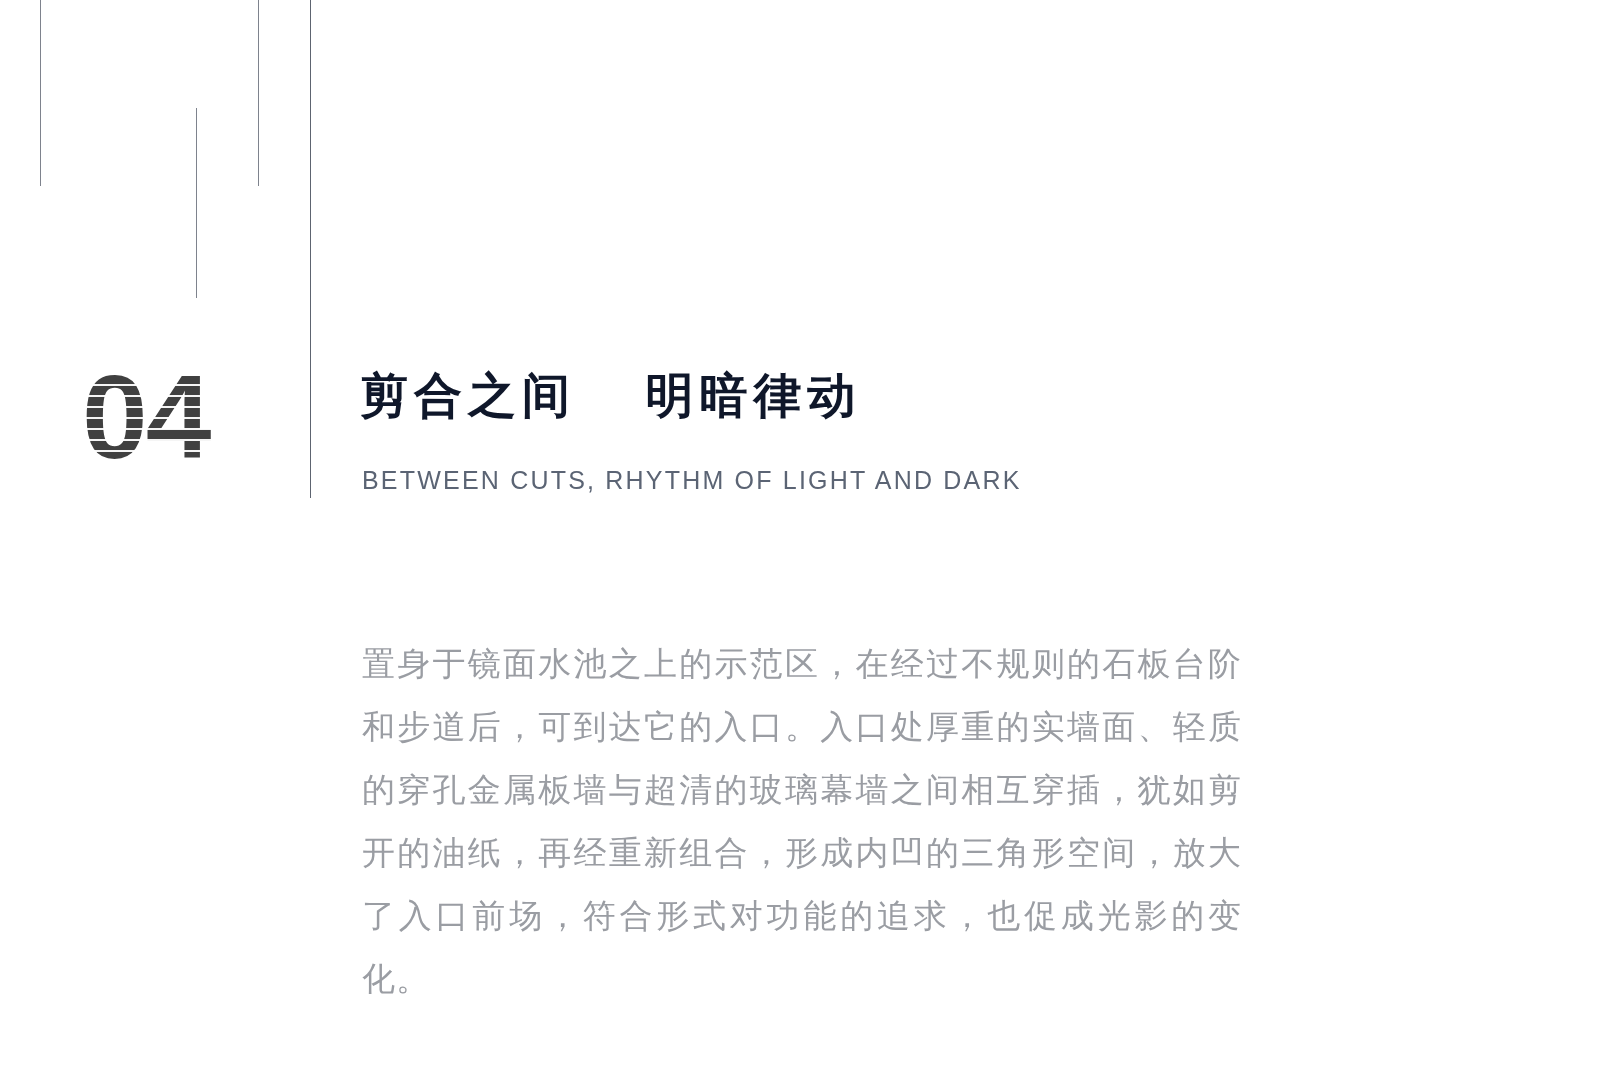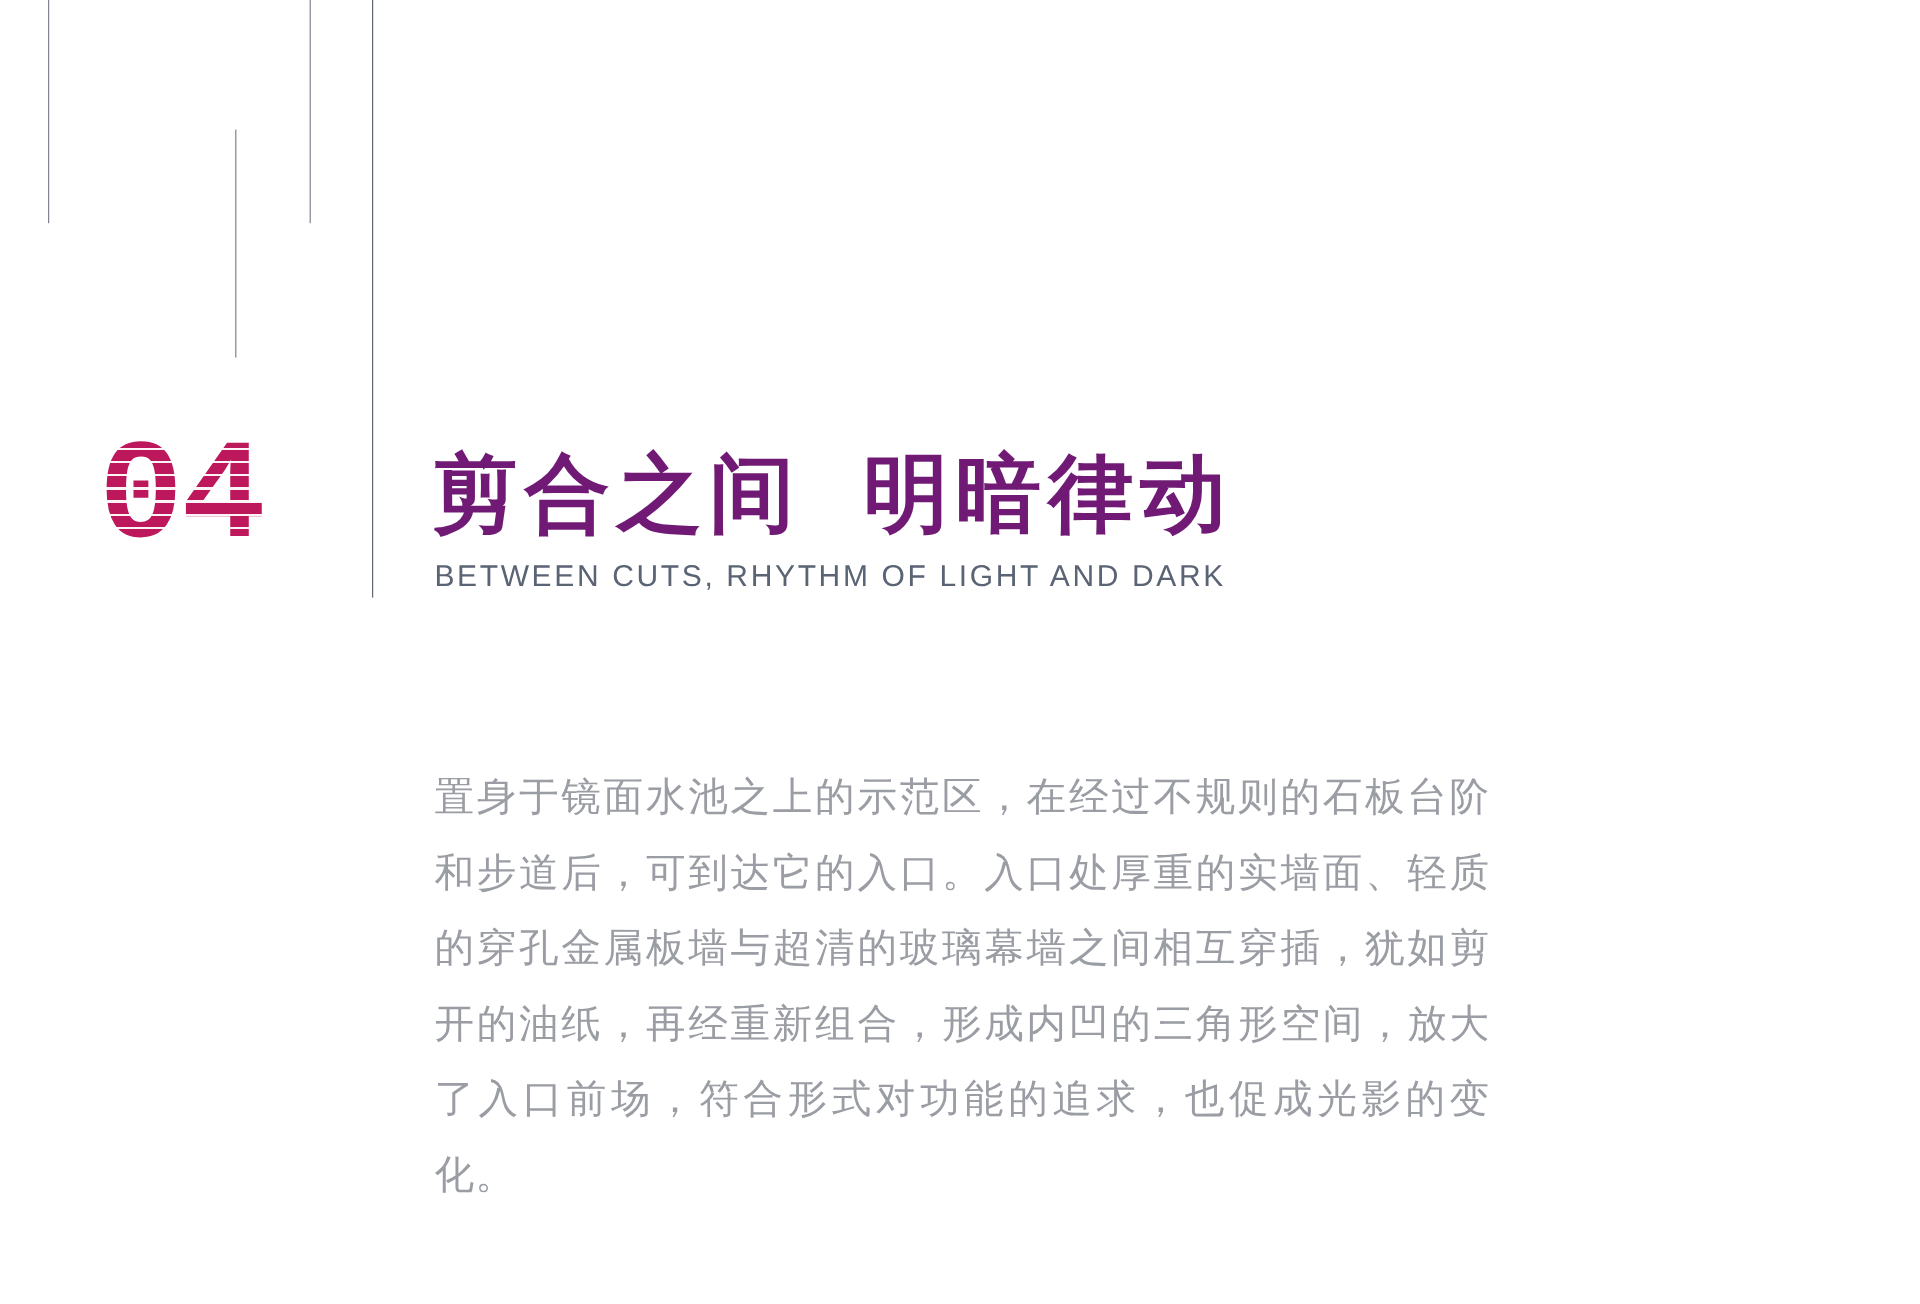--- a/index.html
+++ b/index.html
@@ -38,11 +38,11 @@
     position: absolute;
     left: 82px;
     top: -14px;
-    font-family: Liberation Mono, monospace;
+    font-family: Liberation Sans, sans-serif;
     font-size: 118px;
     line-height: 1;
     font-weight: 700;
-    color: #be185d;
+    color: #404040;
     letter-spacing: -2px;
   }
   

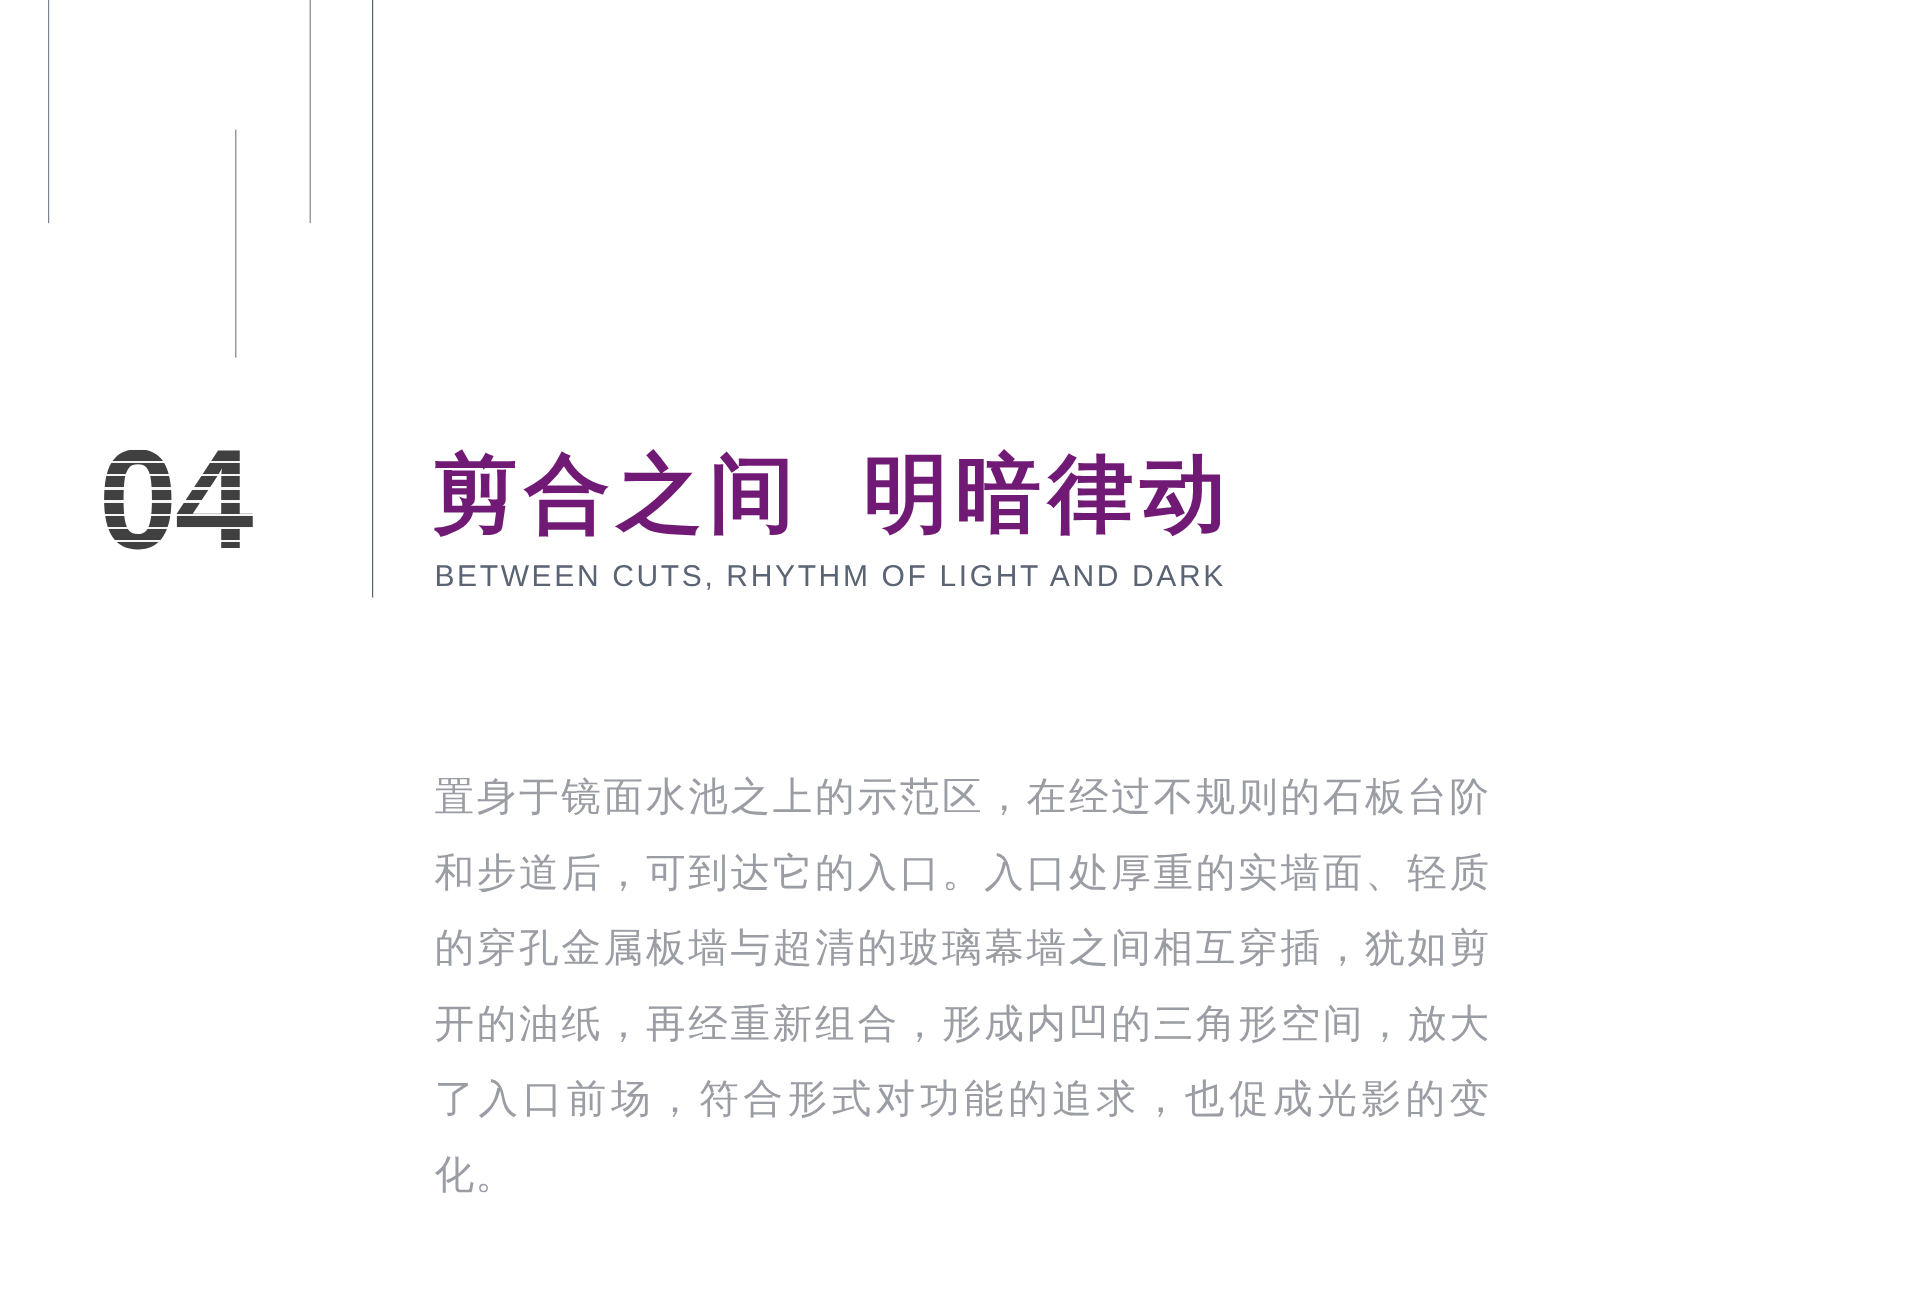--- a/index.html
+++ b/index.html
@@ -66,11 +66,11 @@
     position: absolute;
     left: 360px;
     top: 0px;
-    font-family: Liberation Sans, sans-serif;
-    font-size: 71px;
+    font-family: Liberation Mono, monospace;
+    font-size: 48px;
     line-height: 1.15;
     font-weight: 700;
-    color: #701a75;
+    color: #0f172a;
     letter-spacing: 6px;
     white-space: pre;
   }

